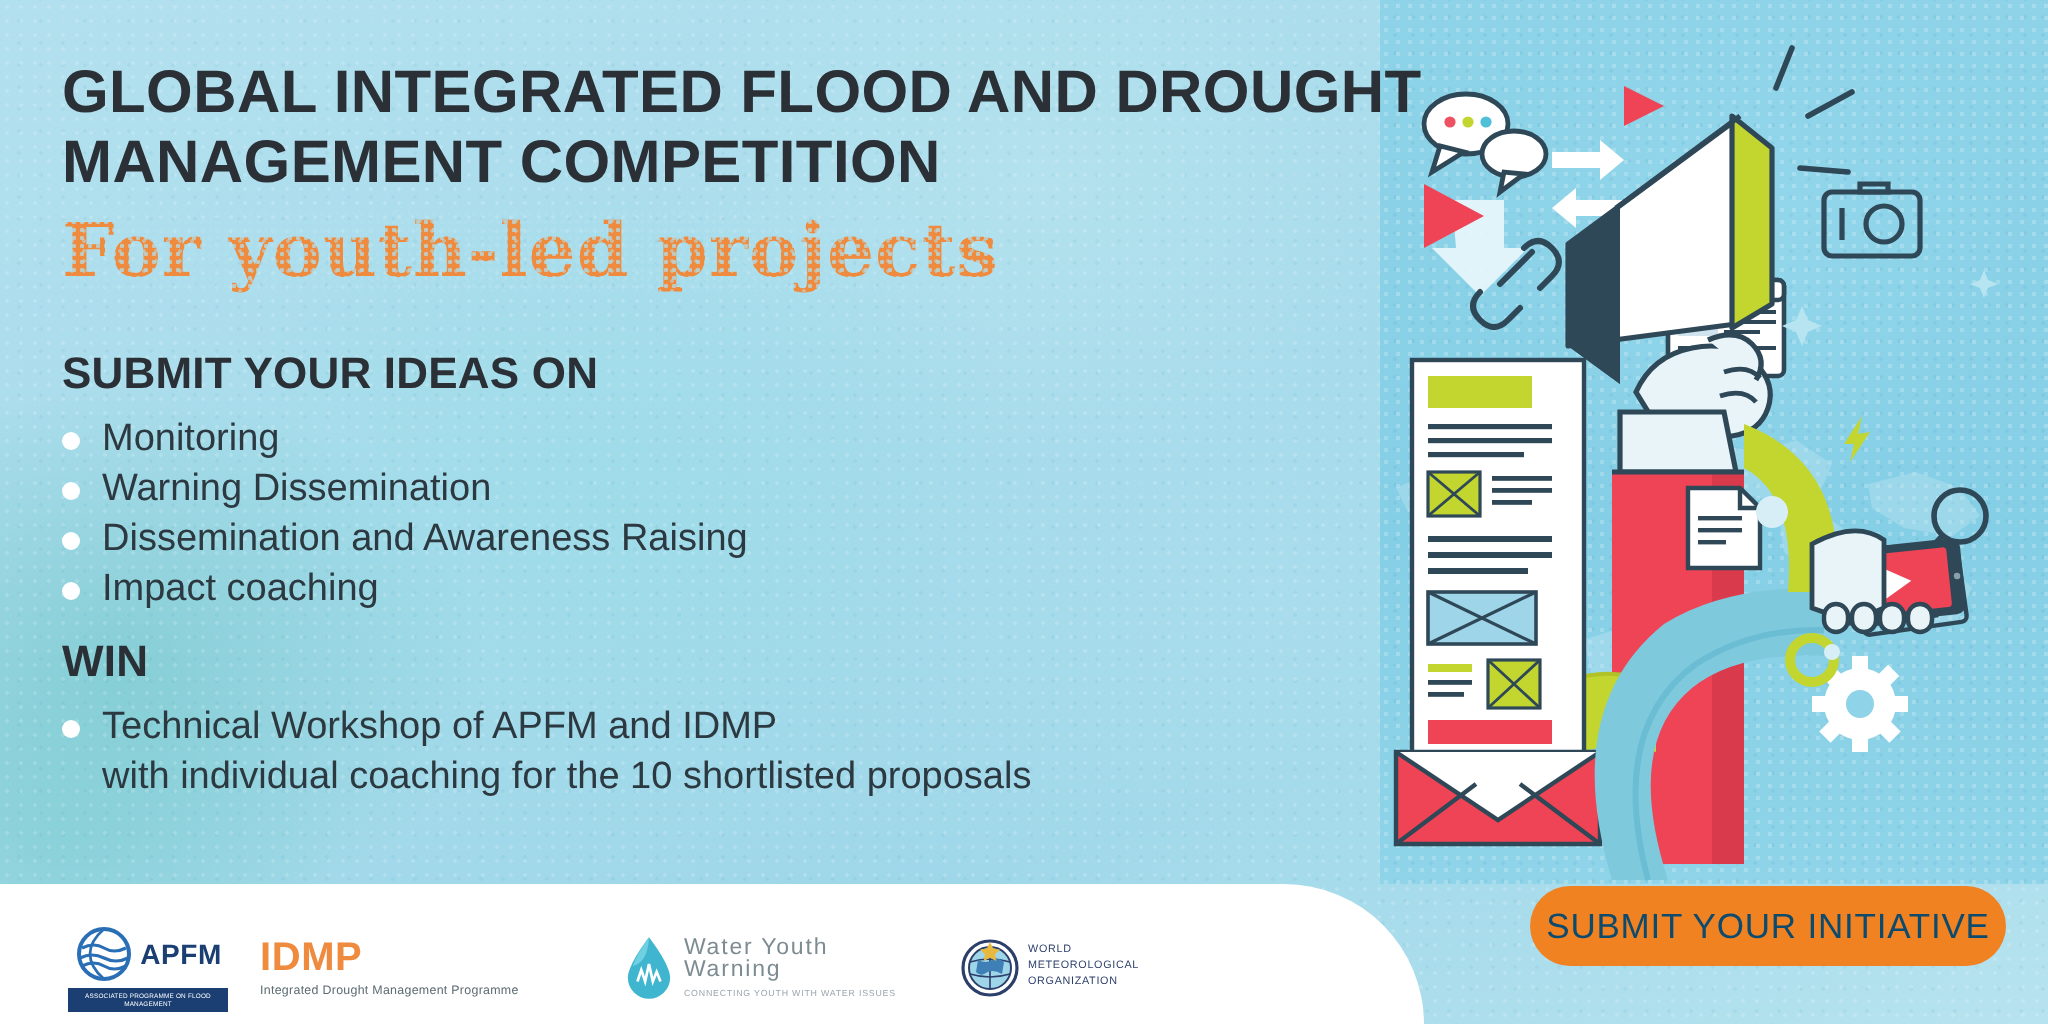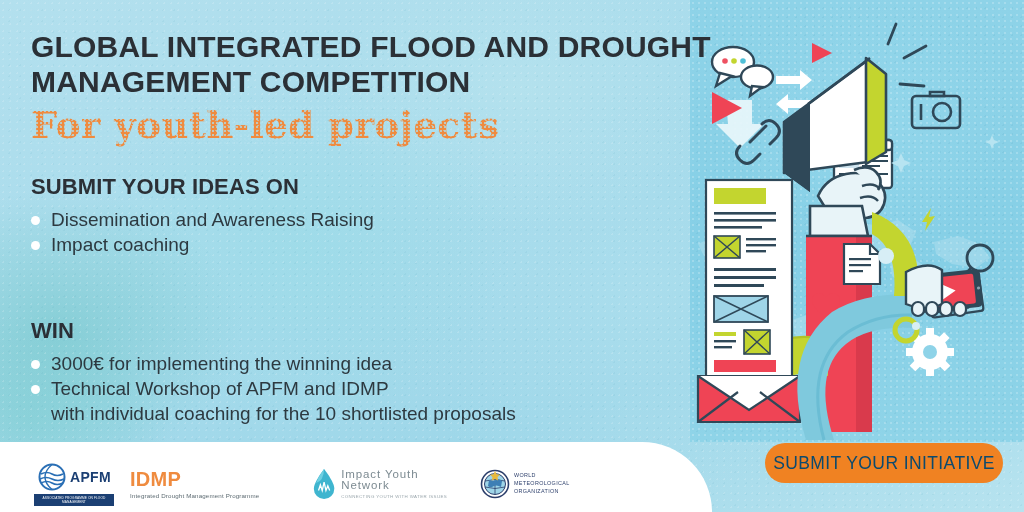--- a/index.html
+++ b/index.html
@@ -365,6 +365,10 @@
 
   <div class="sec-title" id="submit-title">SUBMIT YOUR IDEAS ON</div>
   <ul class="blist" id="submit-list">
+    <li>
+        <span class="dot"></span>
+        <span class="cont">Monitoring</span>
+      </li>
     <li>
         <span class="dot"></span>
         <span class="cont">Dissemination and Awareness Raising</span>

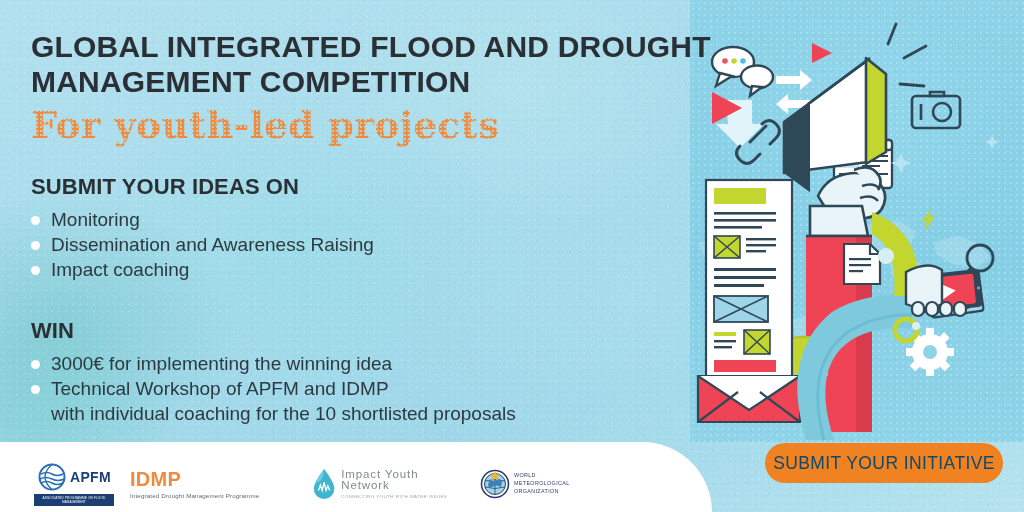--- a/index.html
+++ b/index.html
@@ -368,6 +368,10 @@
     <li>
         <span class="dot"></span>
         <span class="cont">Monitoring</span>
+      </li>
+    <li>
+        <span class="dot"></span>
+        <span class="cont">Warning Dissemination</span>
       </li>
     <li>
         <span class="dot"></span>

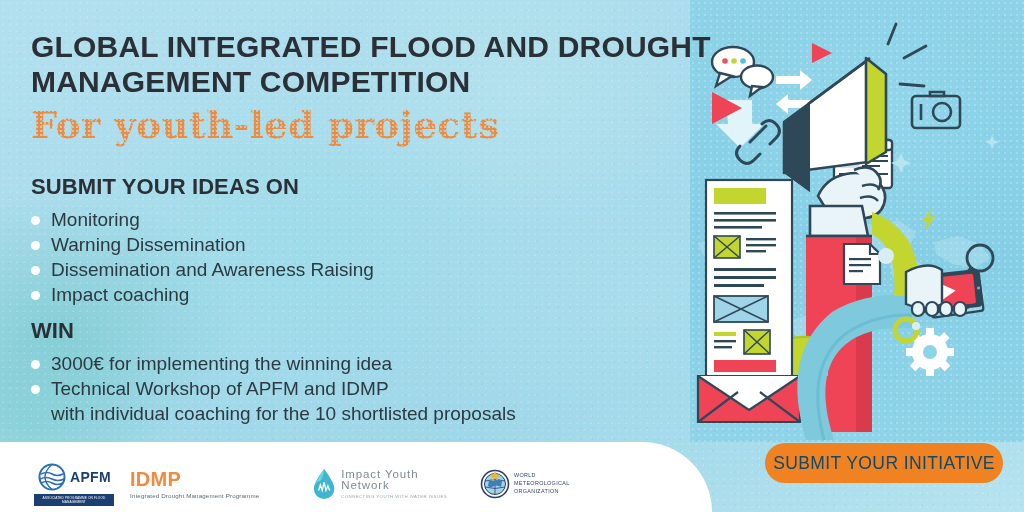--- a/index.html
+++ b/index.html
@@ -387,10 +387,6 @@
   <ul class="blist" id="win-list">
     <li>
         <span class="dot"></span>
-        <span class="cont">3000€ for implementing the winning idea</span>
-      </li>
-    <li>
-        <span class="dot"></span>
         <span class="cont" style="white-space:pre-line">Technical Workshop of APFM and IDMP
 with individual coaching for the 10 shortlisted proposals</span>
       </li>

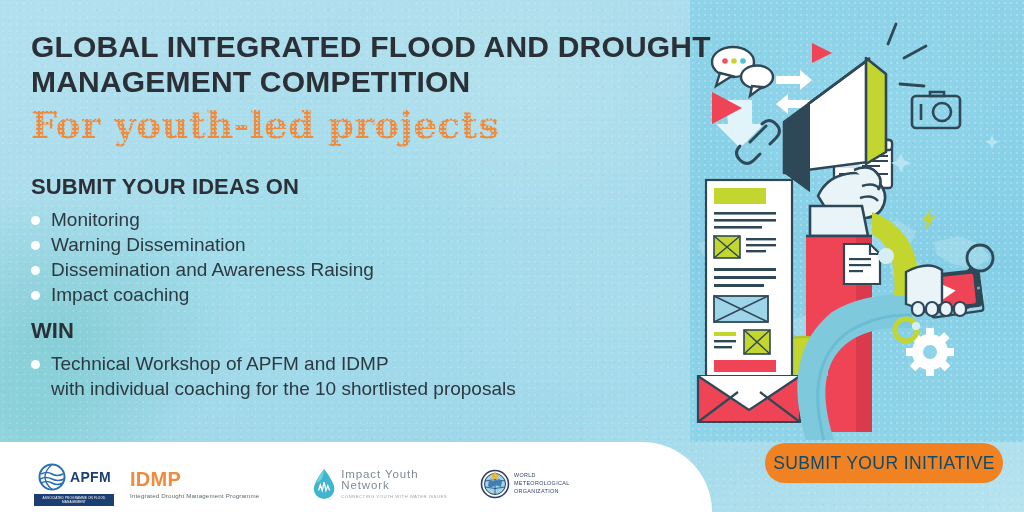--- a/index.html
+++ b/index.html
@@ -427,7 +427,7 @@
           <path d="M7 24 l2 -6 l2 6 l2 -9 l2 9 l2 -5 l2 5" fill="none" stroke="#ffffff" stroke-width="1.4"></path>
         </svg>
         <div>
-          <div class="wyn-word">Impact Youth Network</div>
+          <div class="wyn-word">Water Youth Warning</div>
           <div class="wyn-sub">CONNECTING YOUTH WITH WATER ISSUES</div>
         </div>
       </div>

